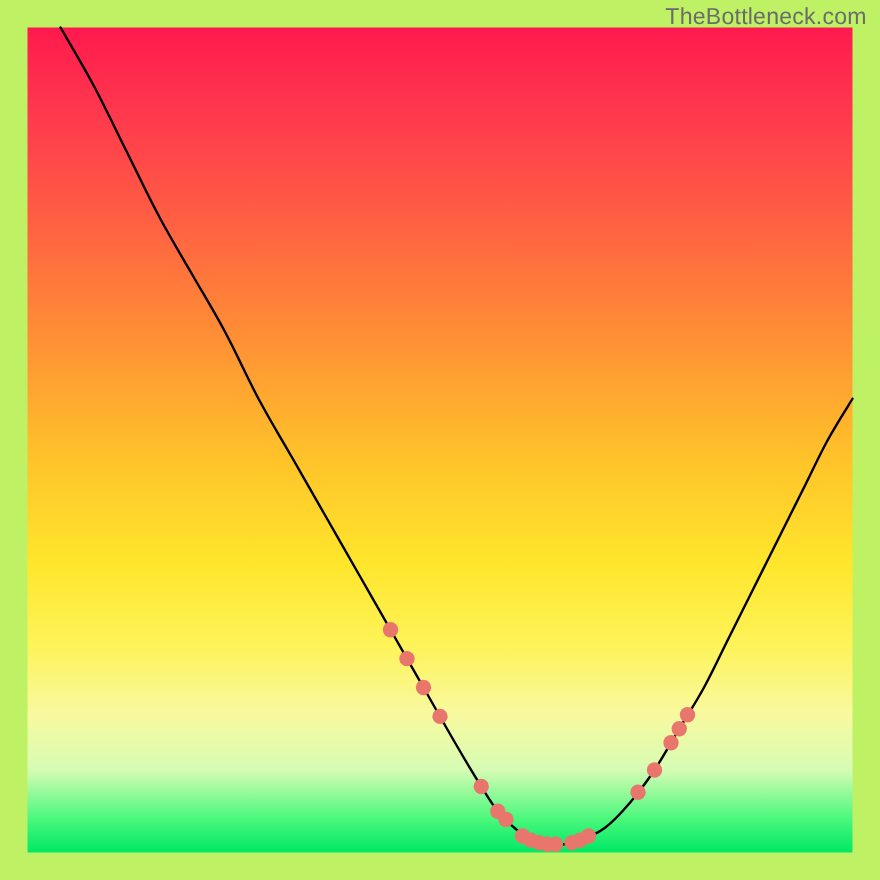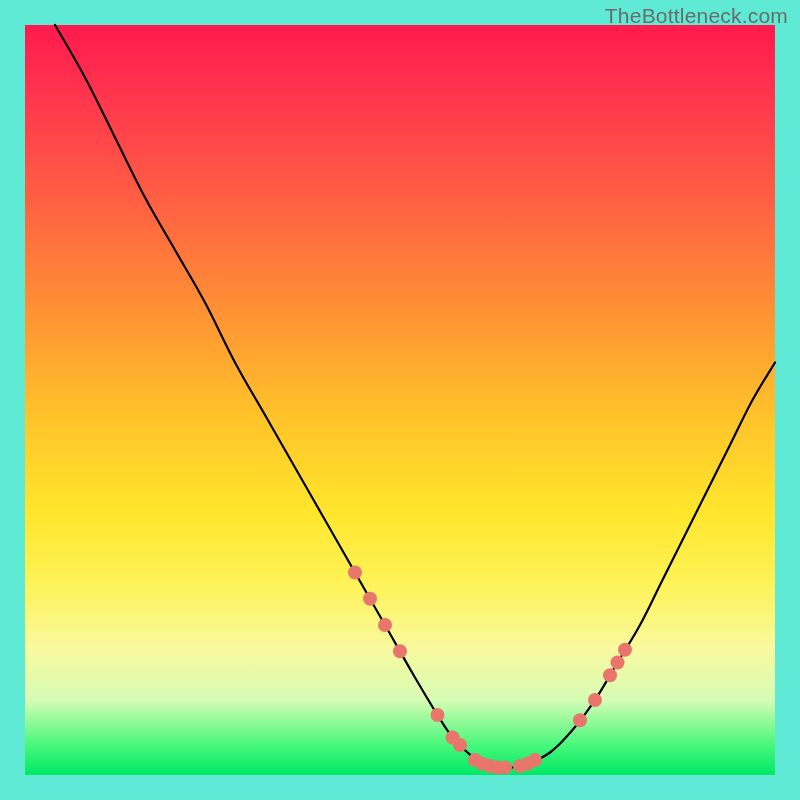--- a/index.html
+++ b/index.html
@@ -17,7 +17,7 @@
     top: 0;
     width: 800px;
     height: 800px;
-    background: #5eead4;
+    background: #bef264;
   }
   .plot {
     position: absolute;

